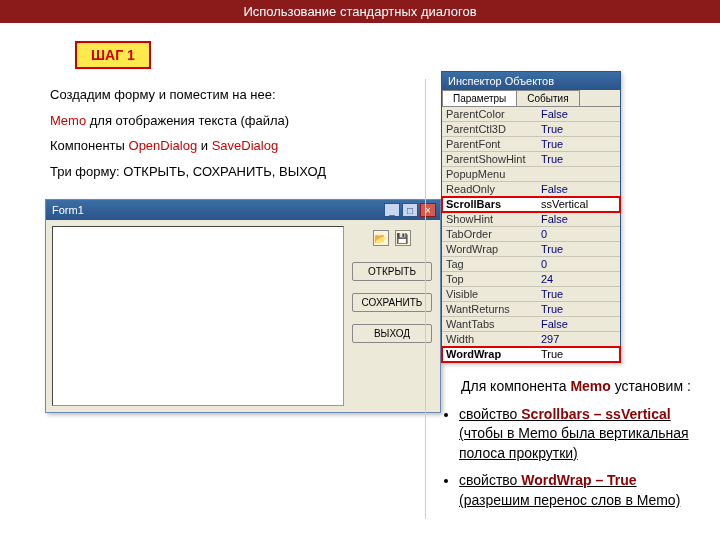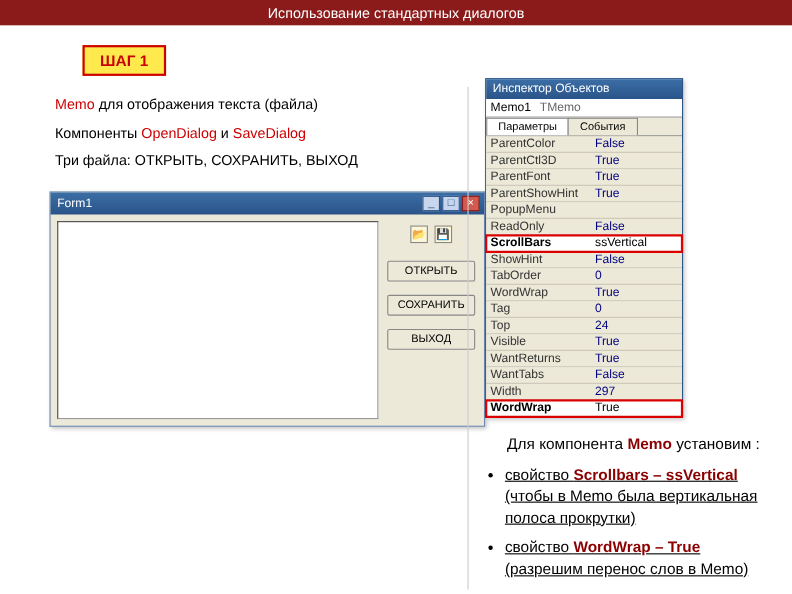--- a/index.html
+++ b/index.html
@@ -169,6 +169,7 @@
 <div class="main">
   <div class="left">
     <div class="desc">
+      <p><span>Создадим форму и поместим на нее:</span></p>
       <p><span class="red">Memo</span><span> для отображения текста (файла)</span></p>
       <p><span>Компоненты </span><span class="red">OpenDialog</span><span> и </span><span class="red">SaveDialog</span></p>
       <p><span>Три файла: ОТКРЫТЬ, СОХРАНИТЬ, ВЫХОД</span></p>

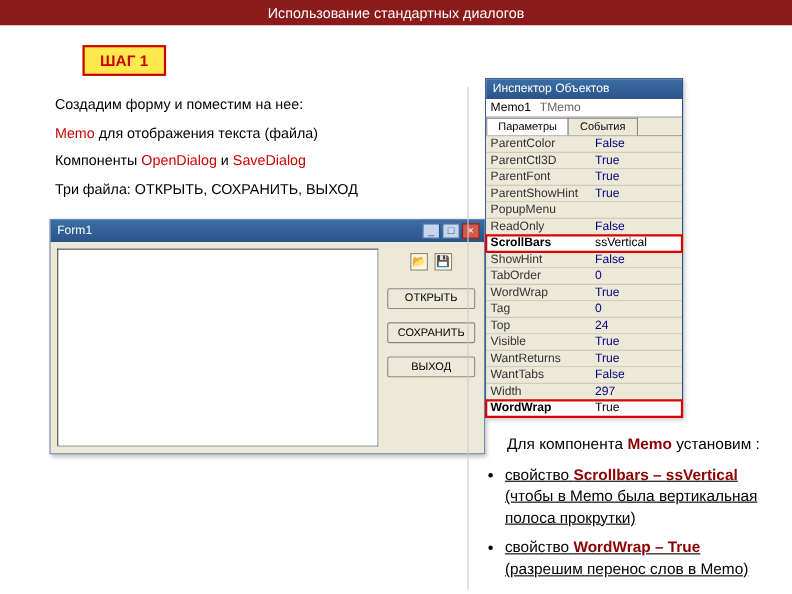--- a/index.html
+++ b/index.html
@@ -202,10 +202,6 @@
   <div class="right">
     <div class="inspector">
       <div class="insp-title">Инспектор Объектов</div>
-      <div class="insp-head">
-        <span>Memo1</span>
-        <span style="color:#666">TMemo</span>
-      </div>
       <div class="insp-tabs">
         <div class="tab active">Параметры</div>
         <div class="tab">События</div>

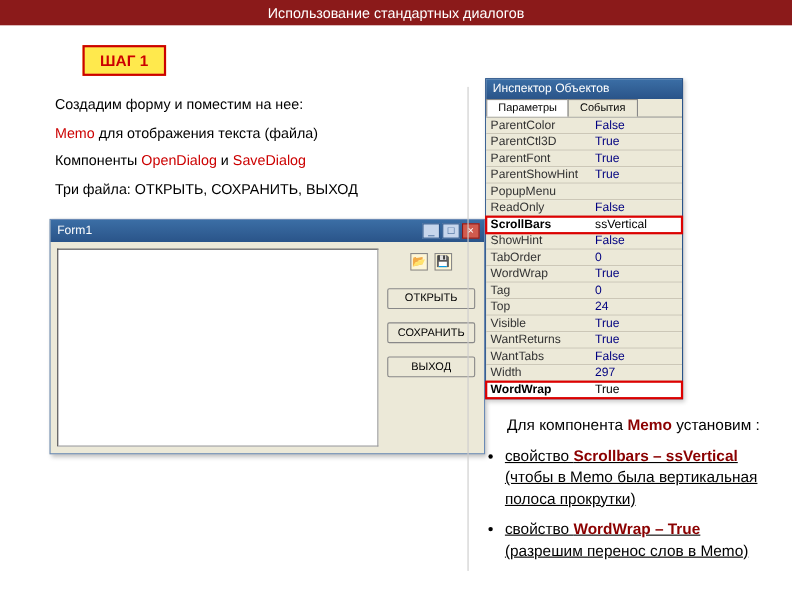--- a/index.html
+++ b/index.html
@@ -172,7 +172,7 @@
       <p><span>Создадим форму и поместим на нее:</span></p>
       <p><span class="red">Memo</span><span> для отображения текста (файла)</span></p>
       <p><span>Компоненты </span><span class="red">OpenDialog</span><span> и </span><span class="red">SaveDialog</span></p>
-      <p><span>Три файла: ОТКРЫТЬ, СОХРАНИТЬ, ВЫХОД</span></p>
+      <p><span>Три форму: ОТКРЫТЬ, СОХРАНИТЬ, ВЫХОД</span></p>
     </div>
 
     <div class="form-window">

